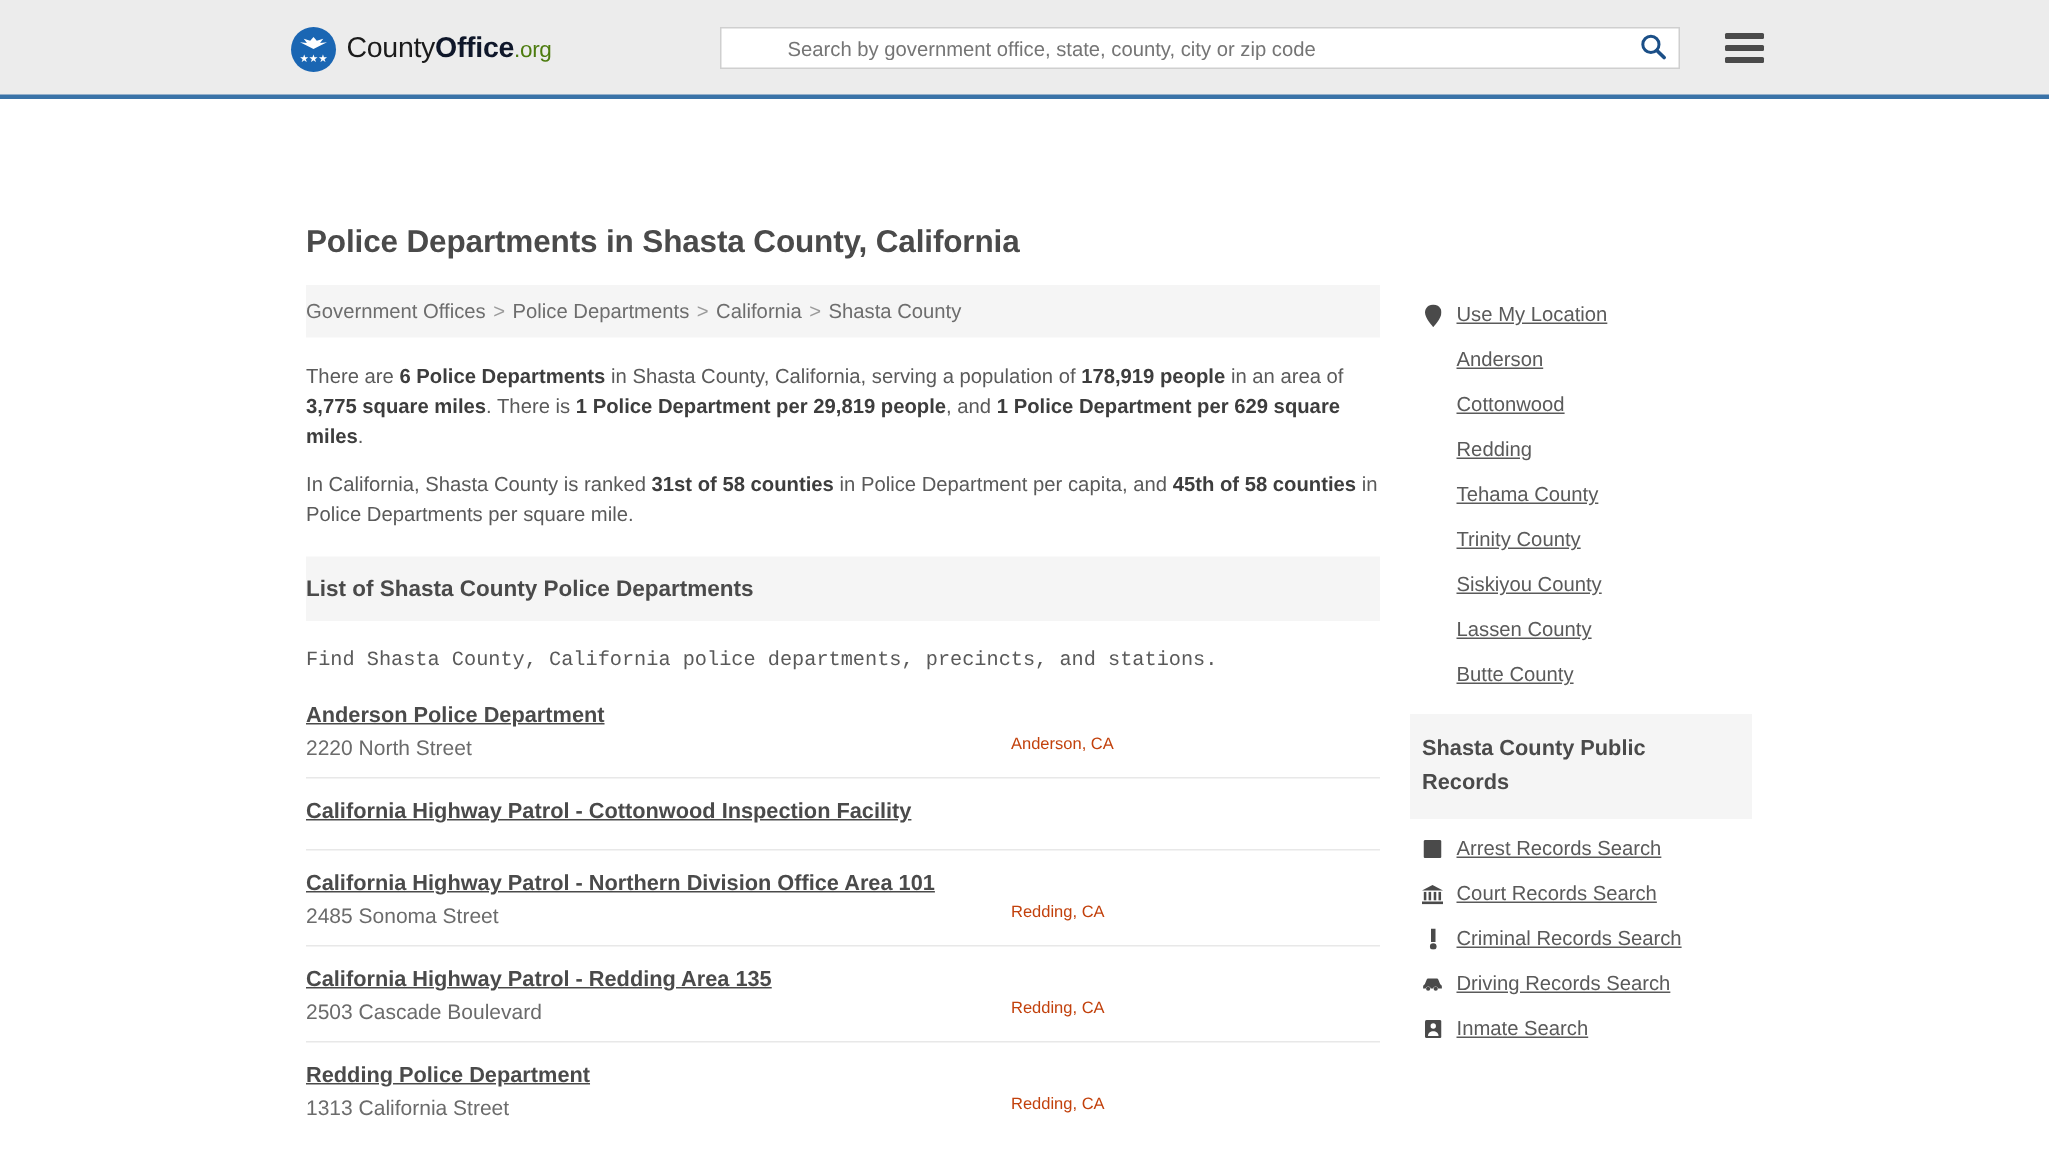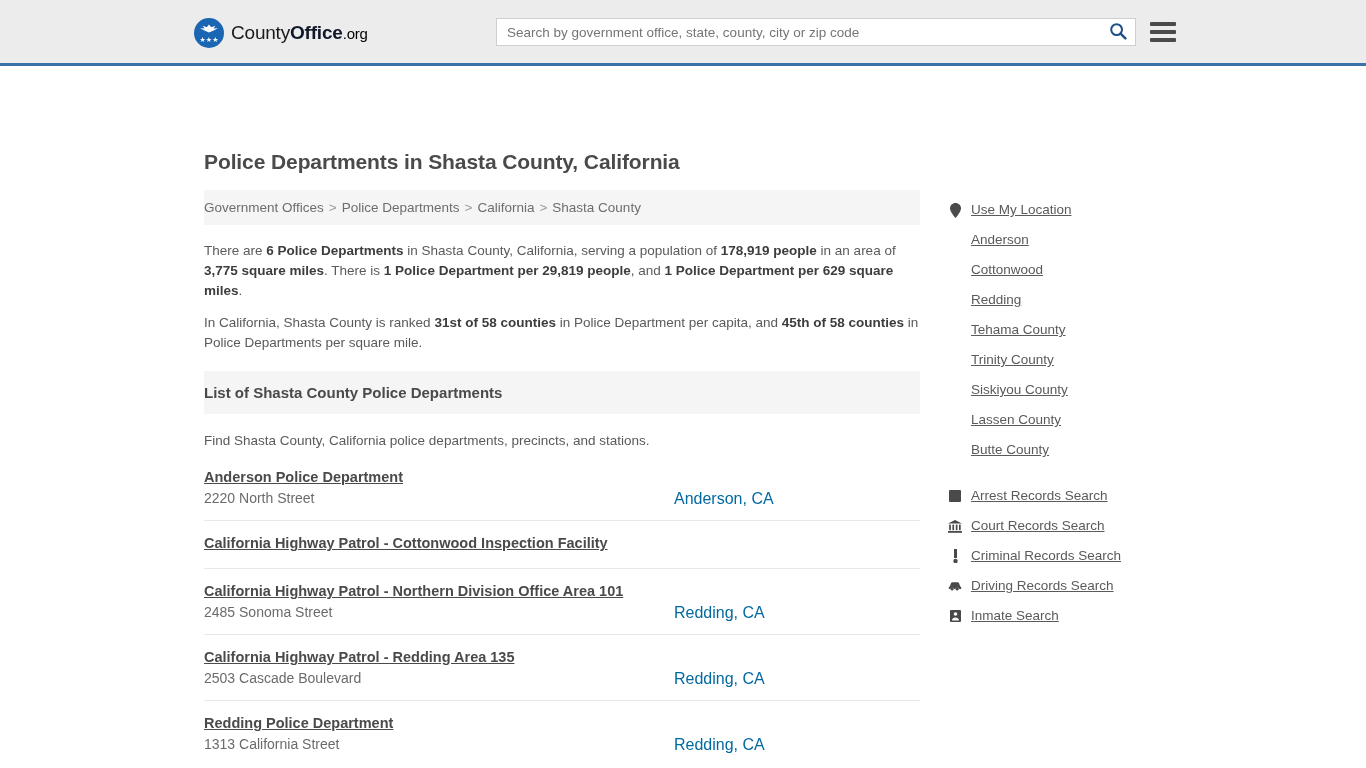--- a/index.html
+++ b/index.html
@@ -62,7 +62,7 @@
     white-space: nowrap;
   }
   .logo-text .blue { color: #0f172a; font-weight: 700; }
-  .logo-text .org { color: #000000; font-size: 15px; }
+  .logo-text .org { color: #4d7c0f; font-size: 15px; }
 
   .search-wrap {
     position: absolute;

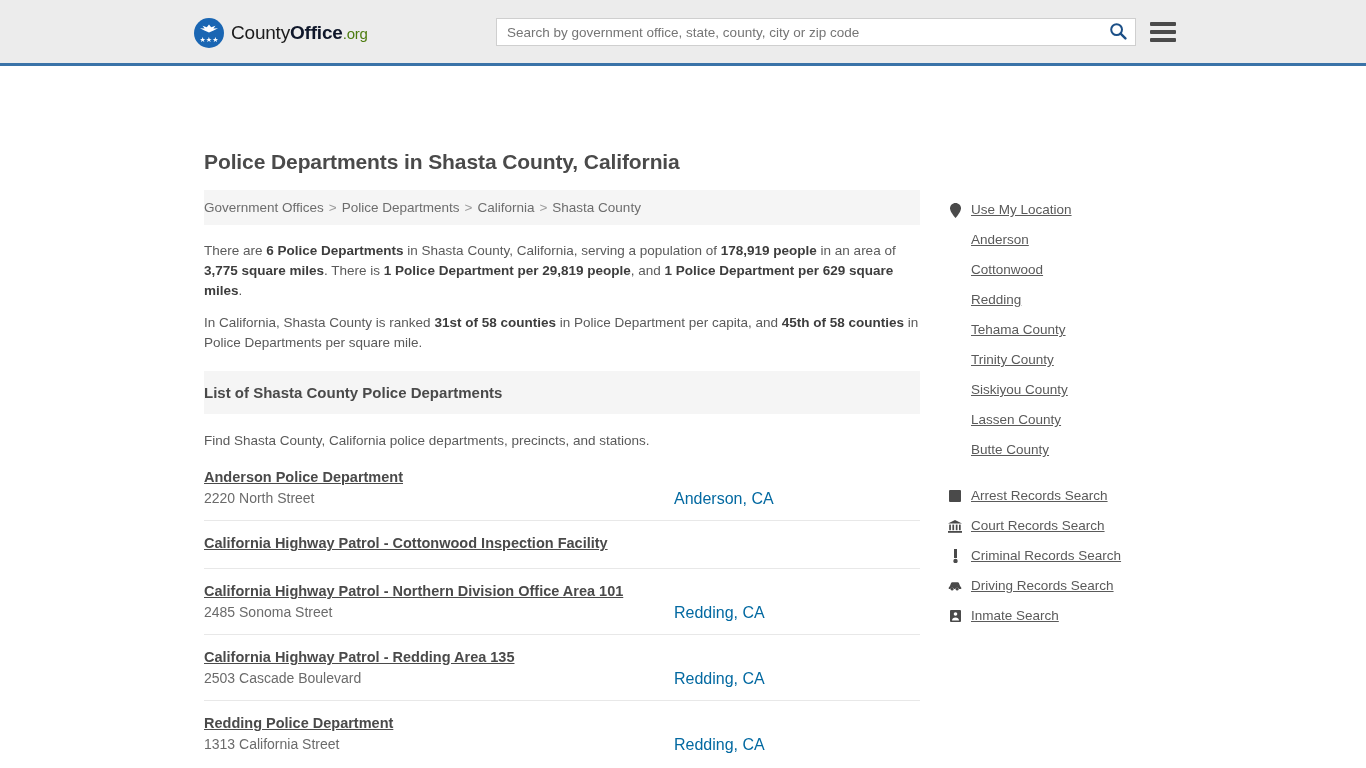--- a/index.html
+++ b/index.html
@@ -66,7 +66,7 @@
 
   .search-wrap {
     position: absolute;
-    left: 496px;
+    left: 480px;
     top: 18px;
     width: 640px;
     height: 28px;
@@ -74,6 +74,7 @@
     border: 1px solid #cfcfcf;
     display: flex;
     align-items: center;
+    padding-left: 34px;
   }
   .search-input {
     flex: 1 1 auto;

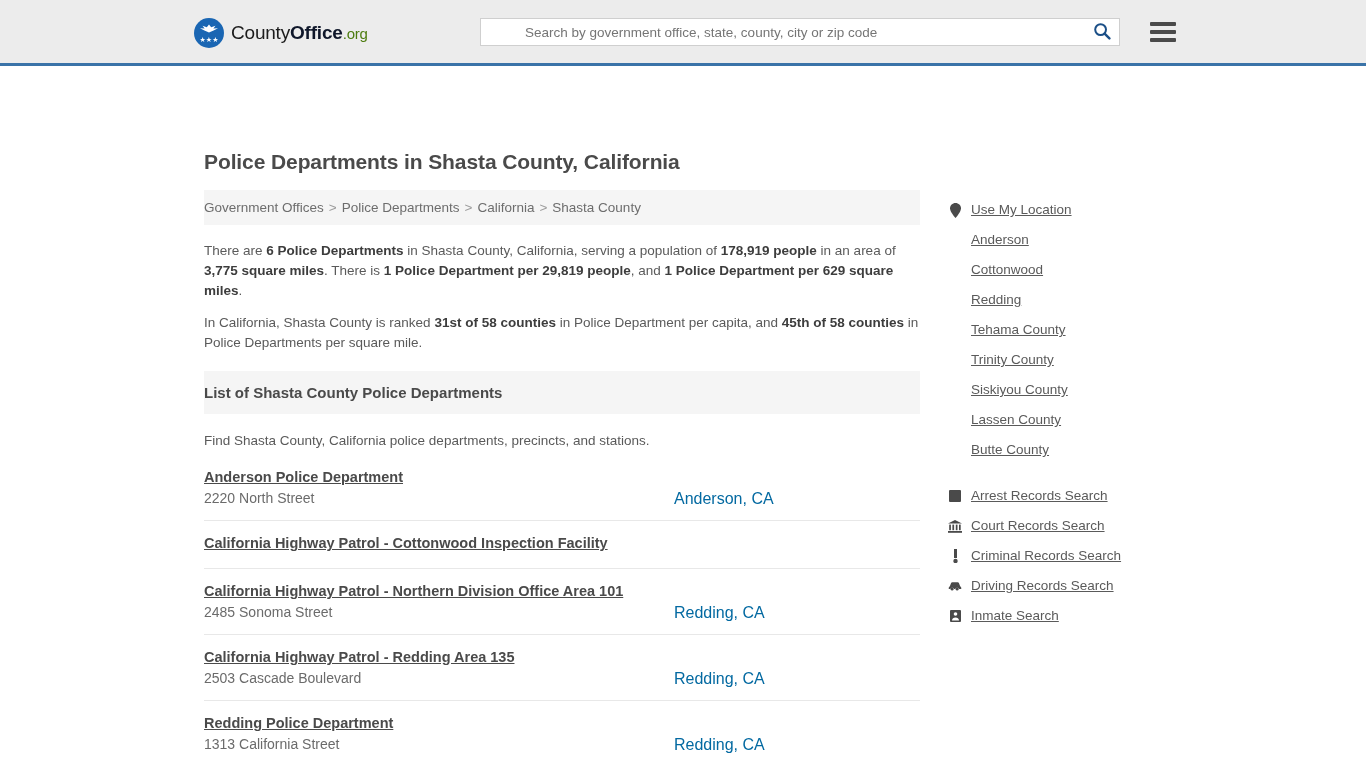--- a/index.html
+++ b/index.html
@@ -173,6 +173,7 @@
     font-size: 13.5px;
     color: #5a5a5a;
     margin: 19px 0 20px 0;
+    font-family: Liberation Mono, monospace;
   }
 
   .dept-list { margin: 0; padding: 0; }

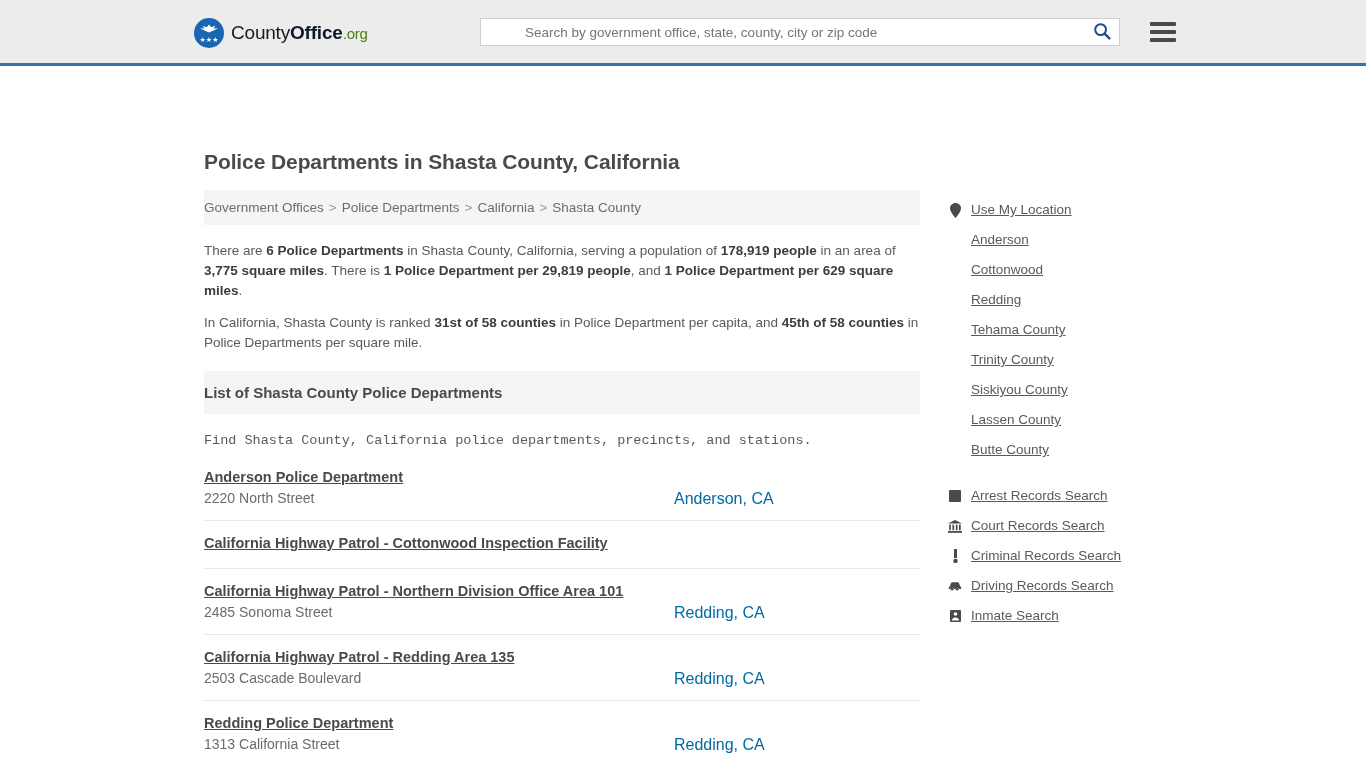--- a/index.html
+++ b/index.html
@@ -201,8 +201,8 @@
     flex: 0 0 470px;
   }
   .dept-city {
-    font-size: 16px;
-    color: #0369a1;
+    font-size: 11px;
+    color: #c2410c;
   }
 
   

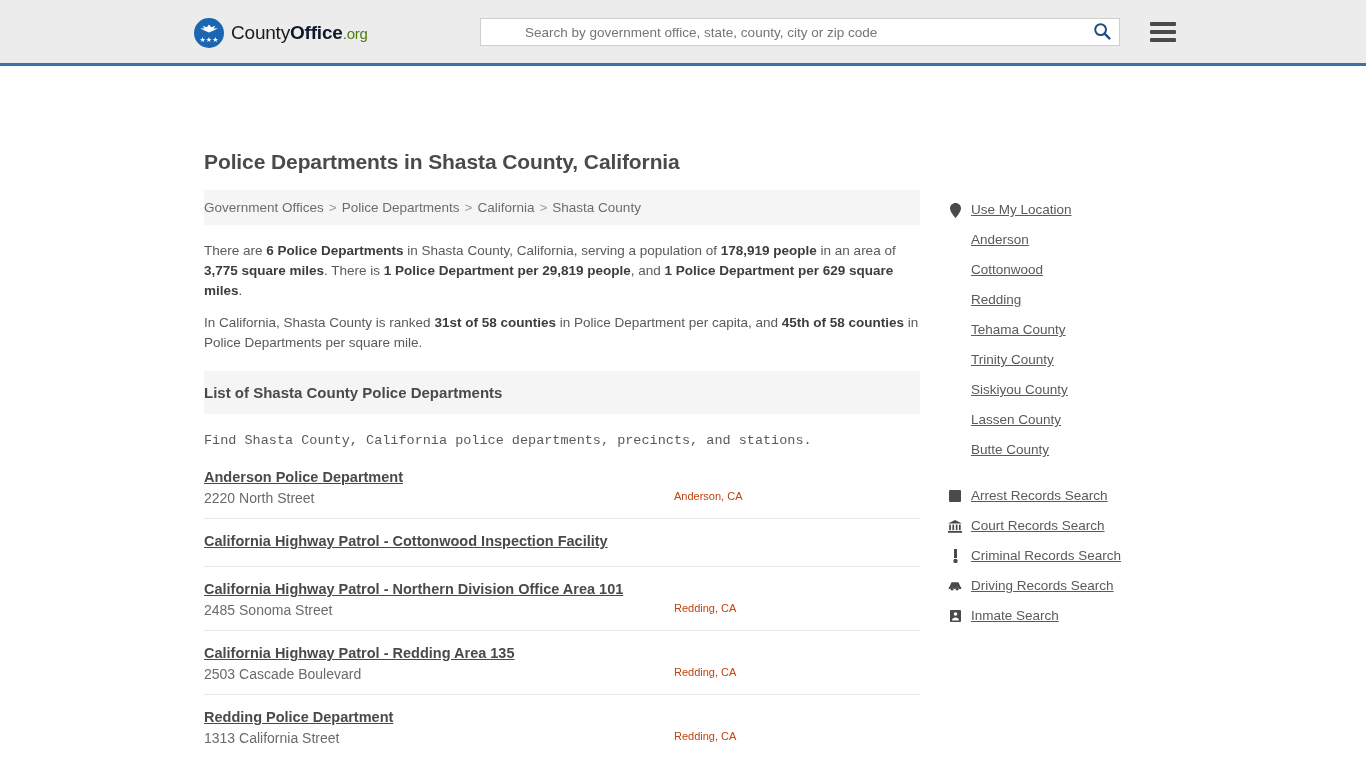--- a/index.html
+++ b/index.html
@@ -354,6 +354,7 @@
     </div>
 
     <div class="panel">
+      <div class="panel-head">Shasta County Public Records</div>
       <div class="panel-body" id="records-links">
           <div class="panel-link">
             <span class="panel-icon">

